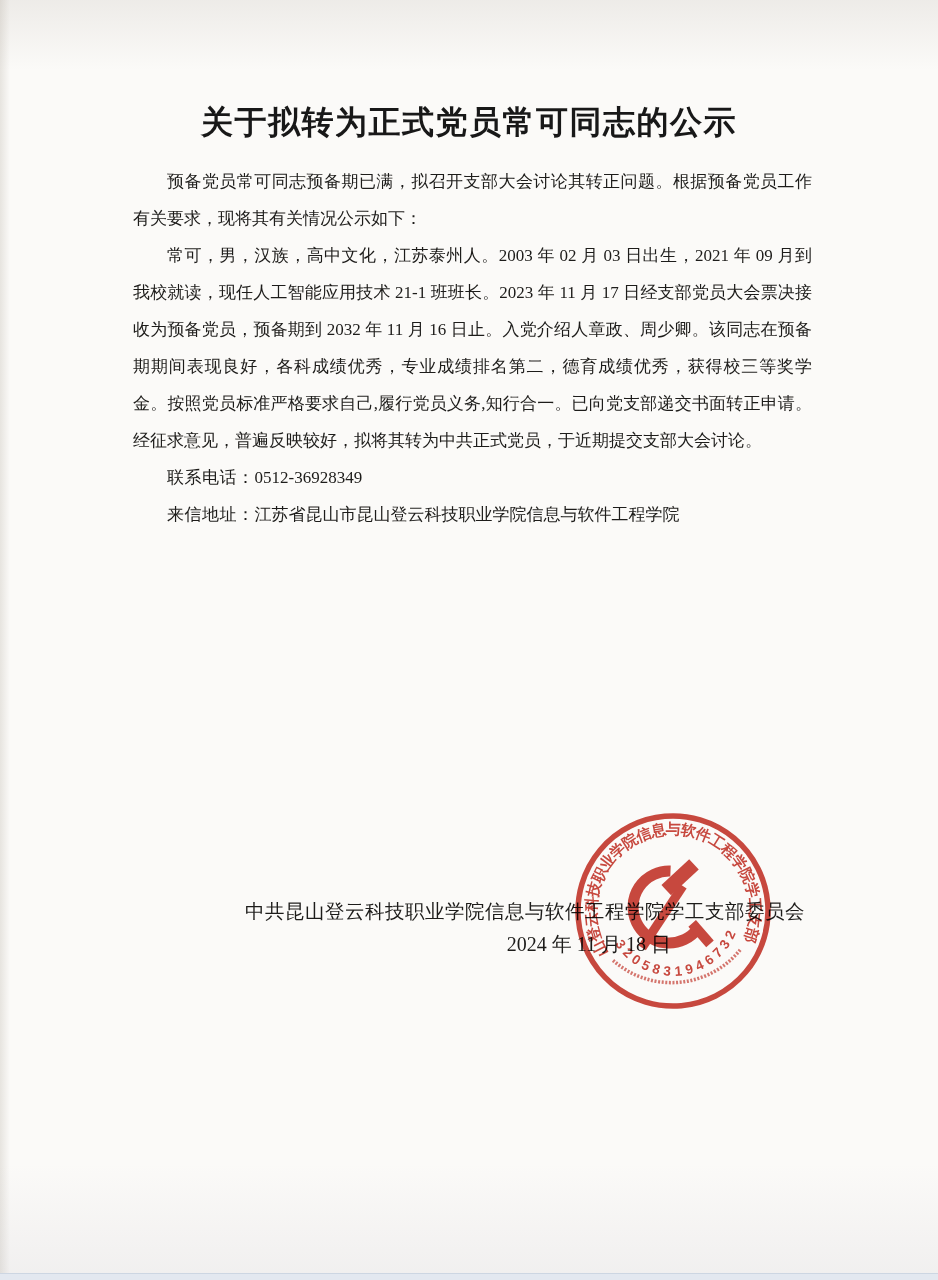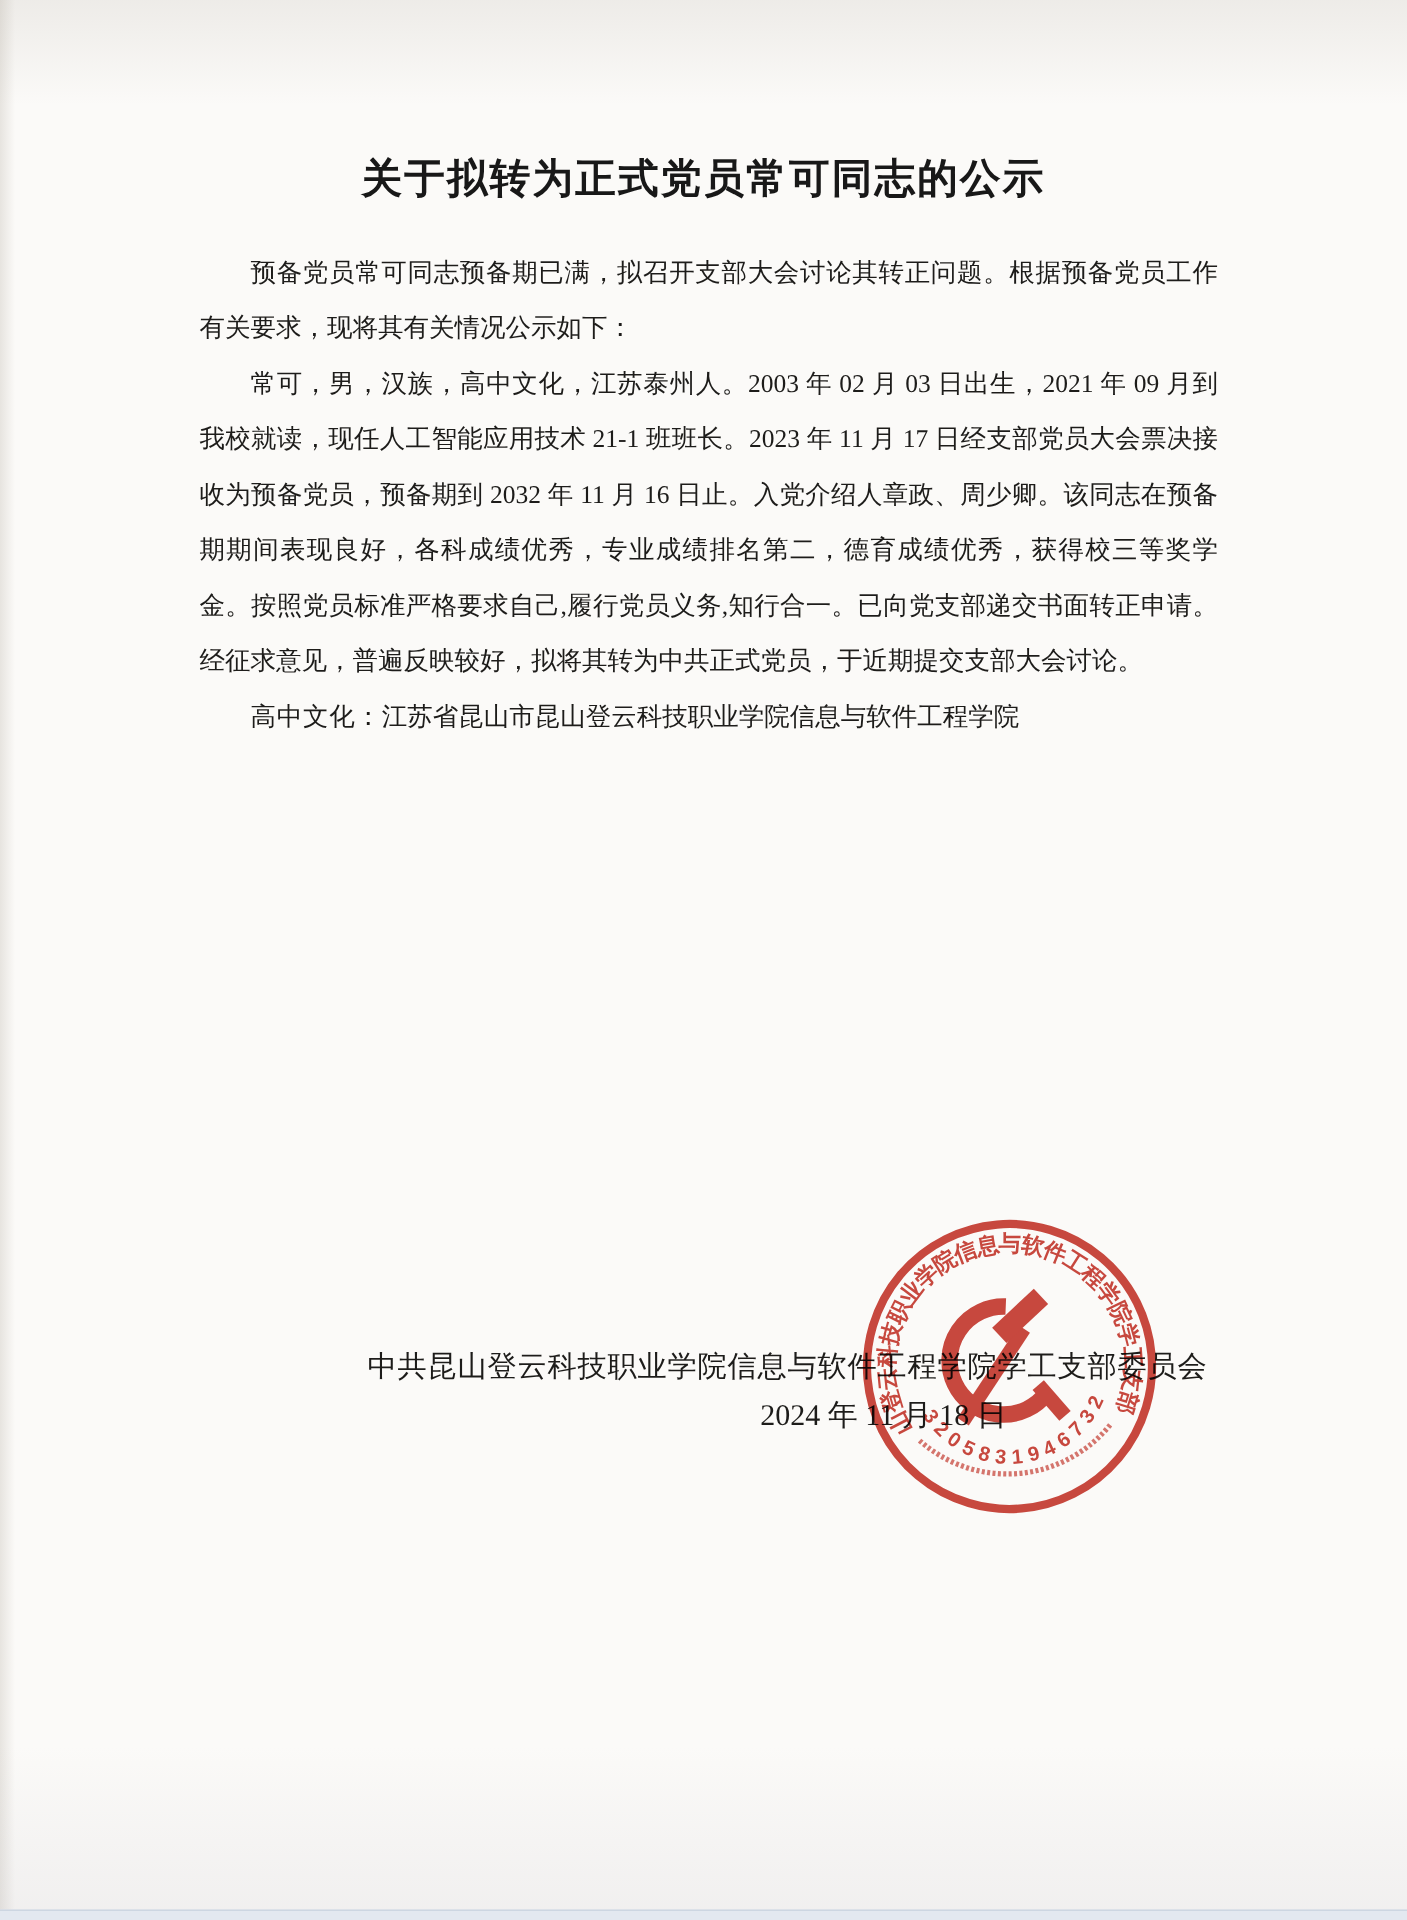--- a/index.html
+++ b/index.html
@@ -46,7 +46,7 @@
     text-align: center;
     font-family: "Liberation Sans", "DejaVu Sans", sans-serif;
     font-weight: 700;
-    font-size: 27px;
+    font-size: 32px;
     letter-spacing: 1.5px;
     color: #181818;
   }

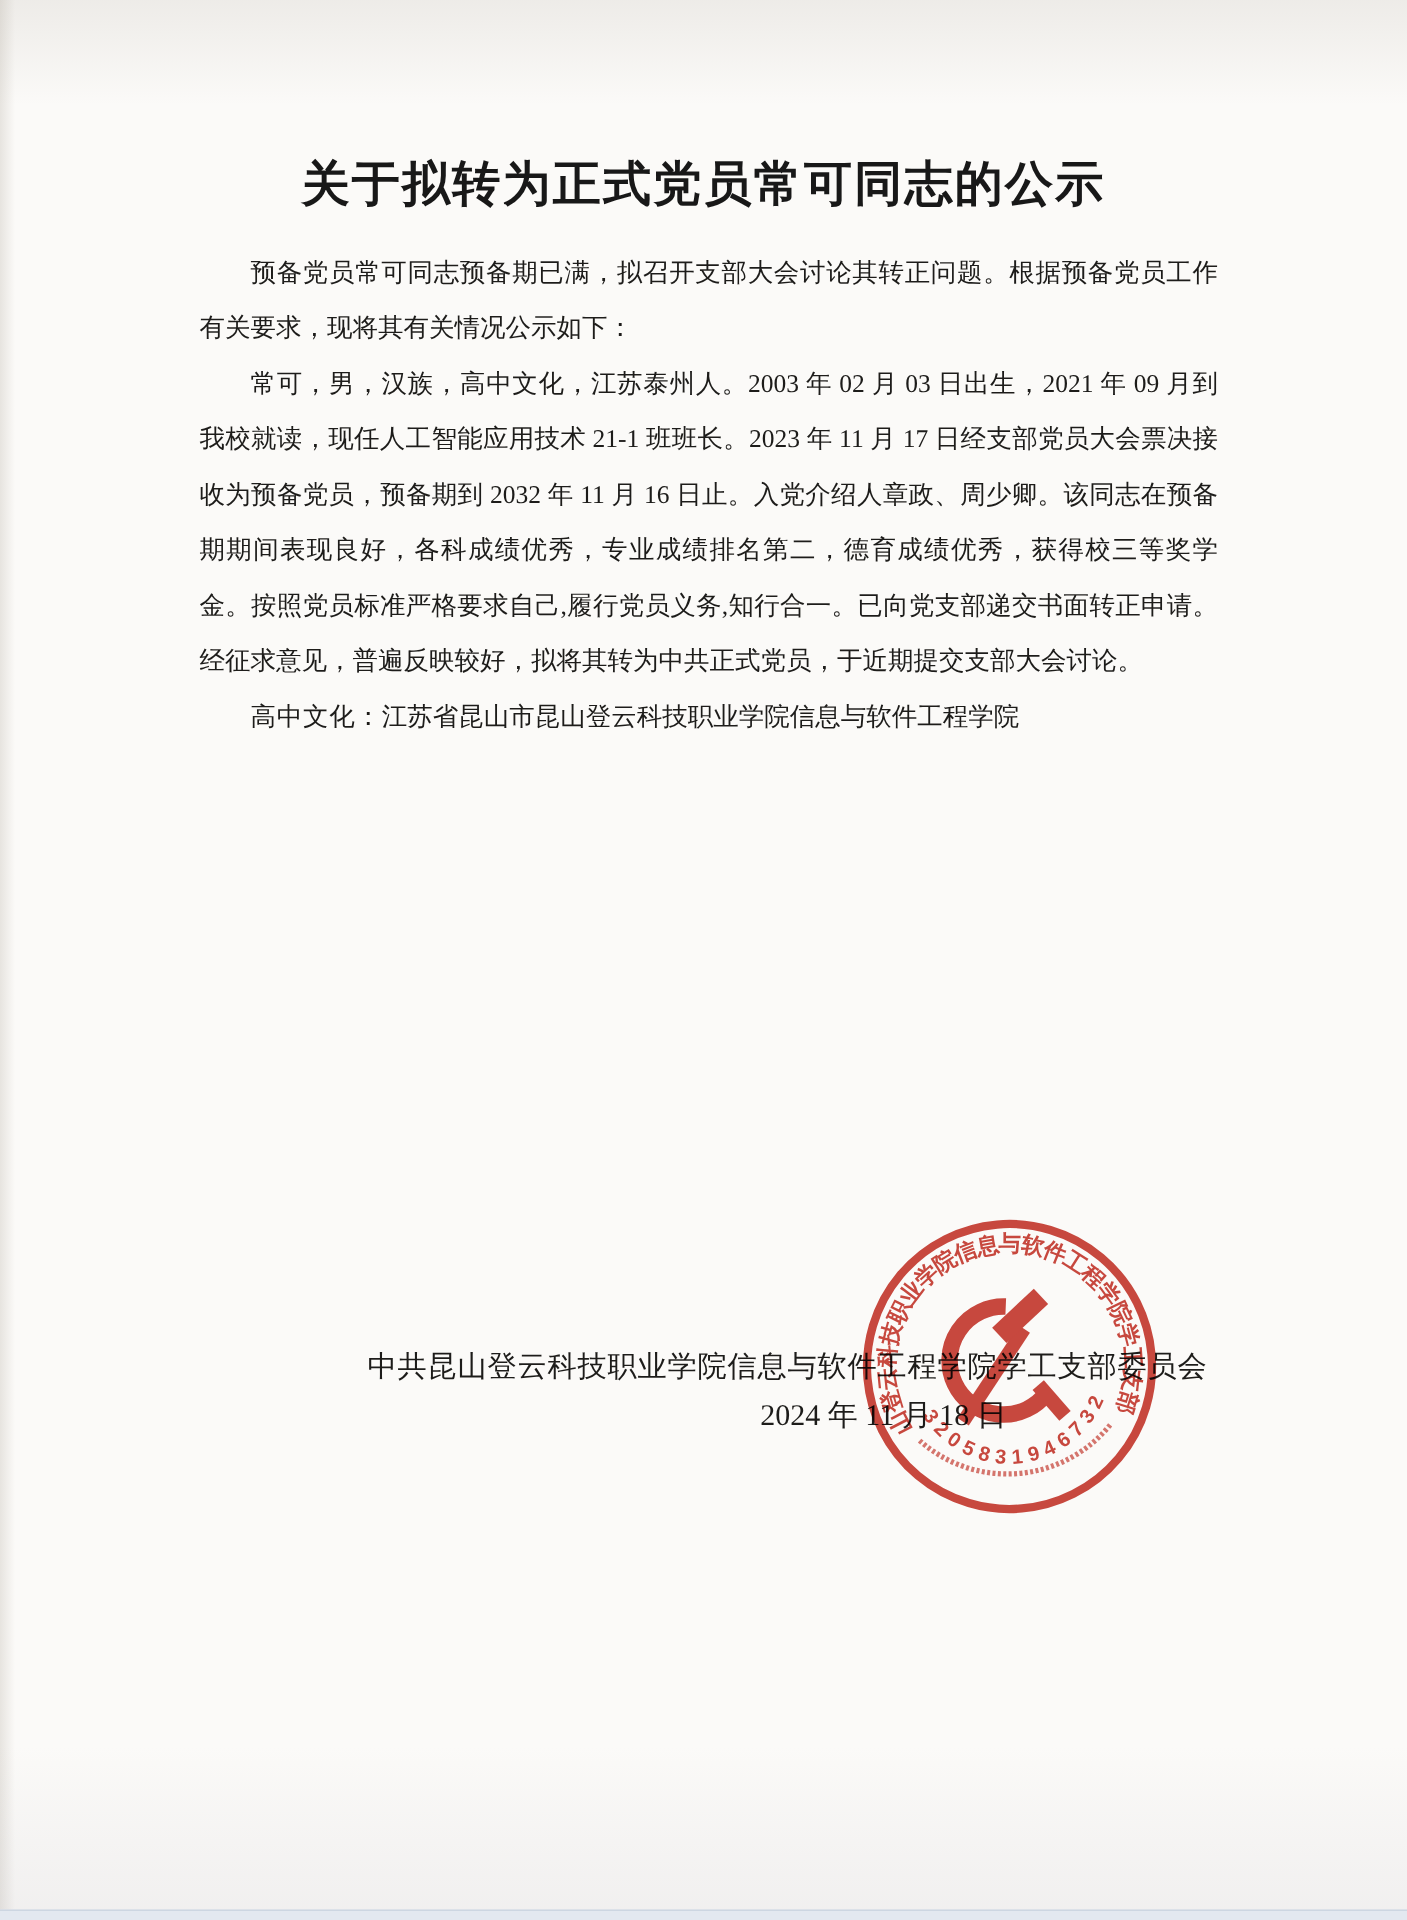--- a/index.html
+++ b/index.html
@@ -105,6 +105,9 @@
     <p>常可，男，汉族，高中文化，江苏泰州人。2003 年 02 月 03 日出生，2021 年 09 月到我校就读，现任人工智能应用技术 21-1 班班长。2023 年 11 月 17 日经支部党员大会票决接收为预备党员，预备期到 2032 年 11 月 16 日止。入党介绍人章政、周少卿。该同志在预备期期间表现良好，各科成绩优秀，专业成绩排名第二，德育成绩优秀，获得校三等奖学金。按照党员标准严格要求自己,履行党员义务,知行合一。已向党支部递交书面转正申请。经征求意见，普遍反映较好，拟将其转为中共正式党员，于近期提交支部大会讨论。</p>
 
     <div class="contact-row">
+      <span class="contact-label">联系电话：</span><span>0512-36928349</span>
+    </div>
+    <div class="contact-row">
       <span class="contact-label">高中文化：</span><span>江苏省昆山市昆山登云科技职业学院信息与软件工程学院</span>
     </div>
   </div>

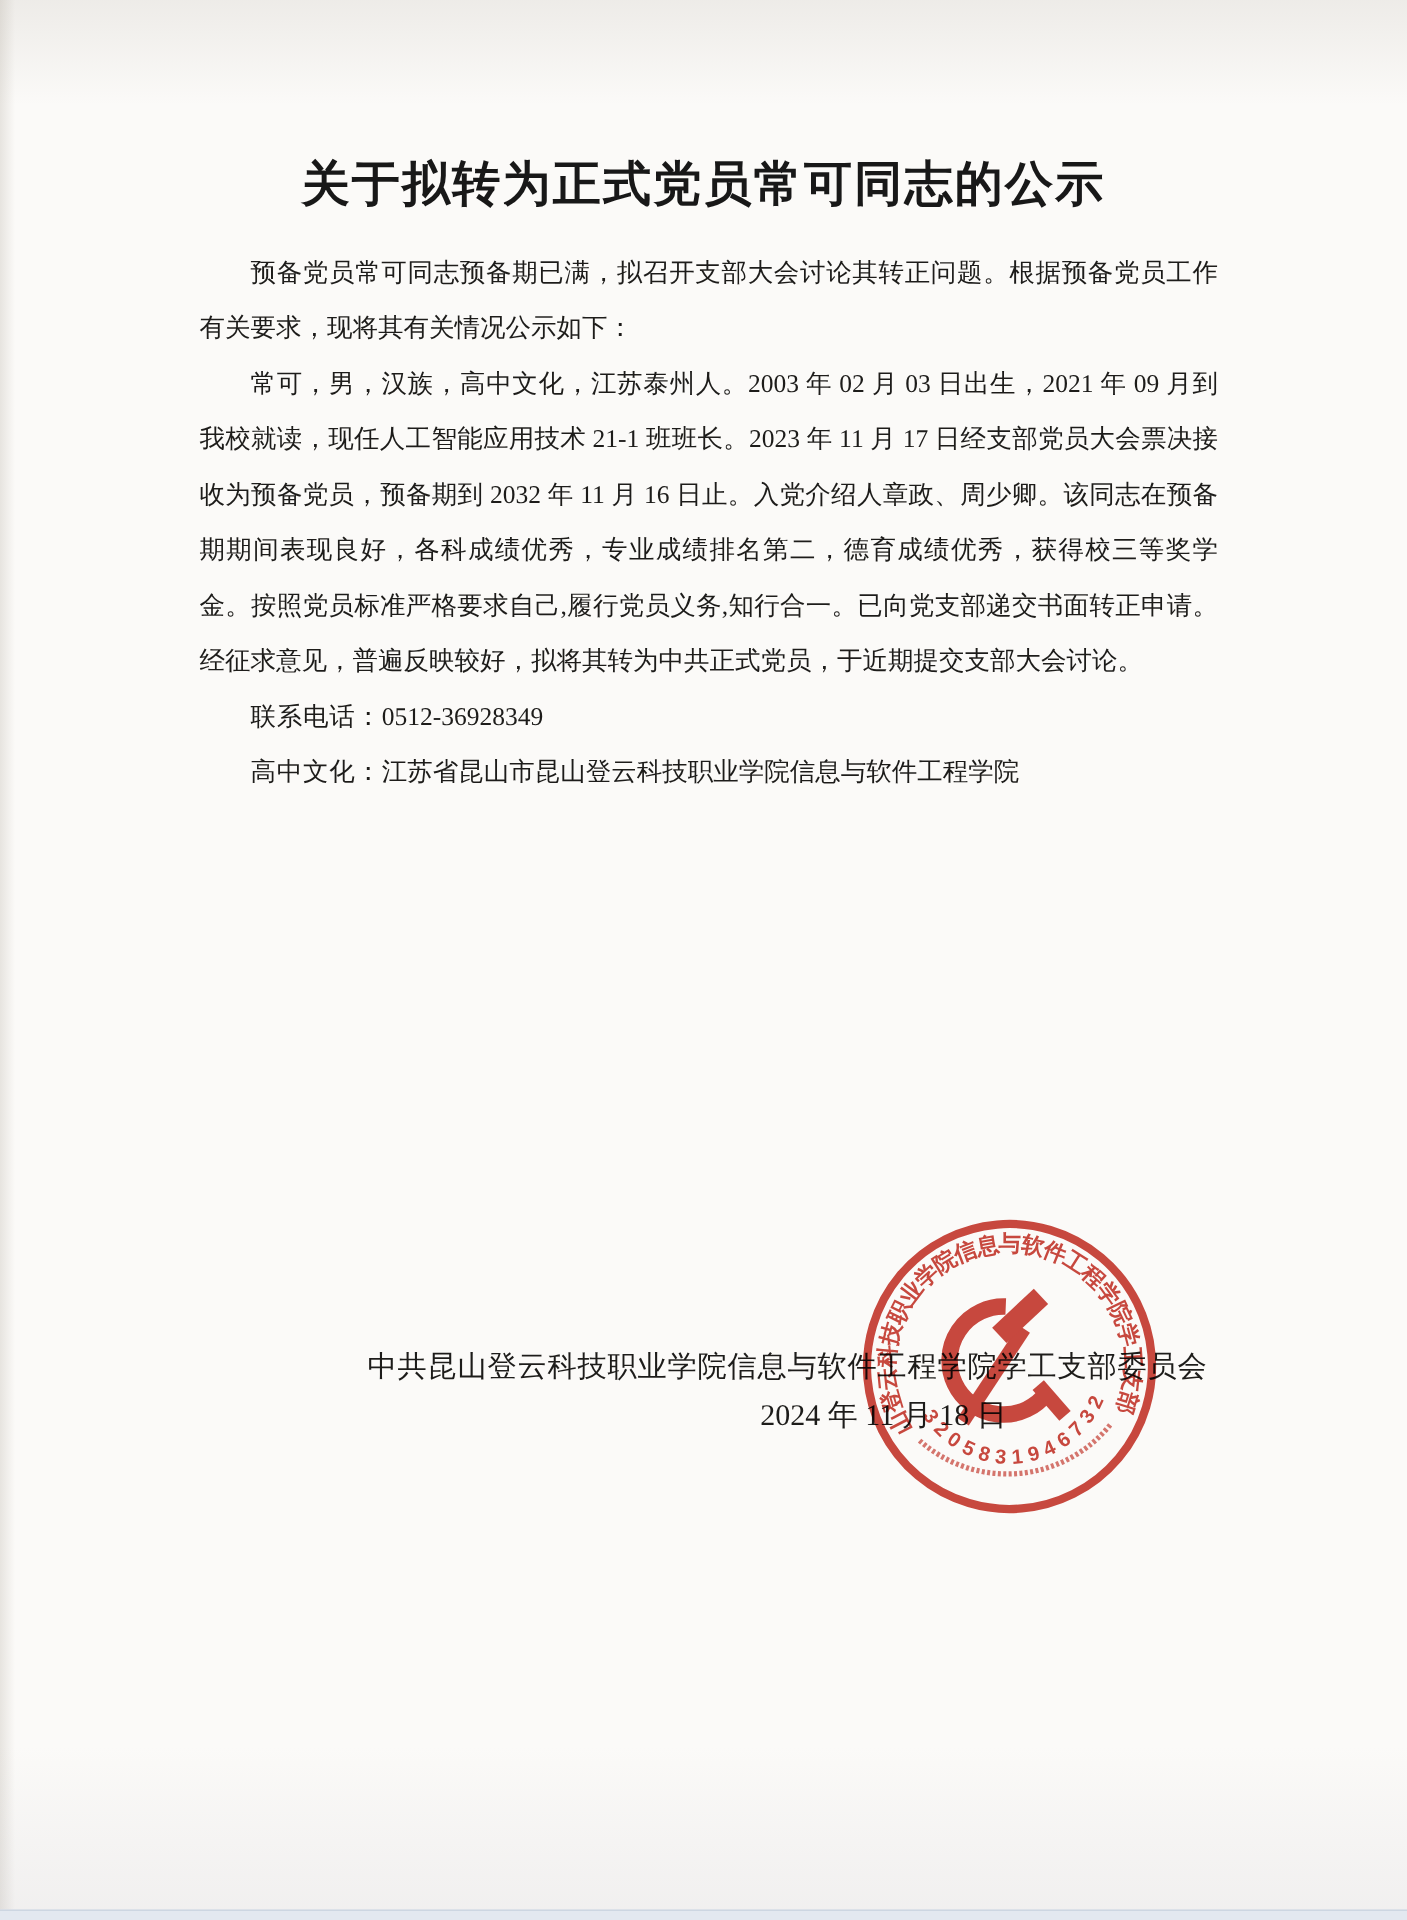--- a/index.html
+++ b/index.html
@@ -108,7 +108,7 @@
       <span class="contact-label">联系电话：</span><span>0512-36928349</span>
     </div>
     <div class="contact-row">
-      <span class="contact-label">高中文化：</span><span>江苏省昆山市昆山登云科技职业学院信息与软件工程学院</span>
+      <span class="contact-label">来信地址：</span><span>江苏省昆山市昆山登云科技职业学院信息与软件工程学院</span>
     </div>
   </div>
 

